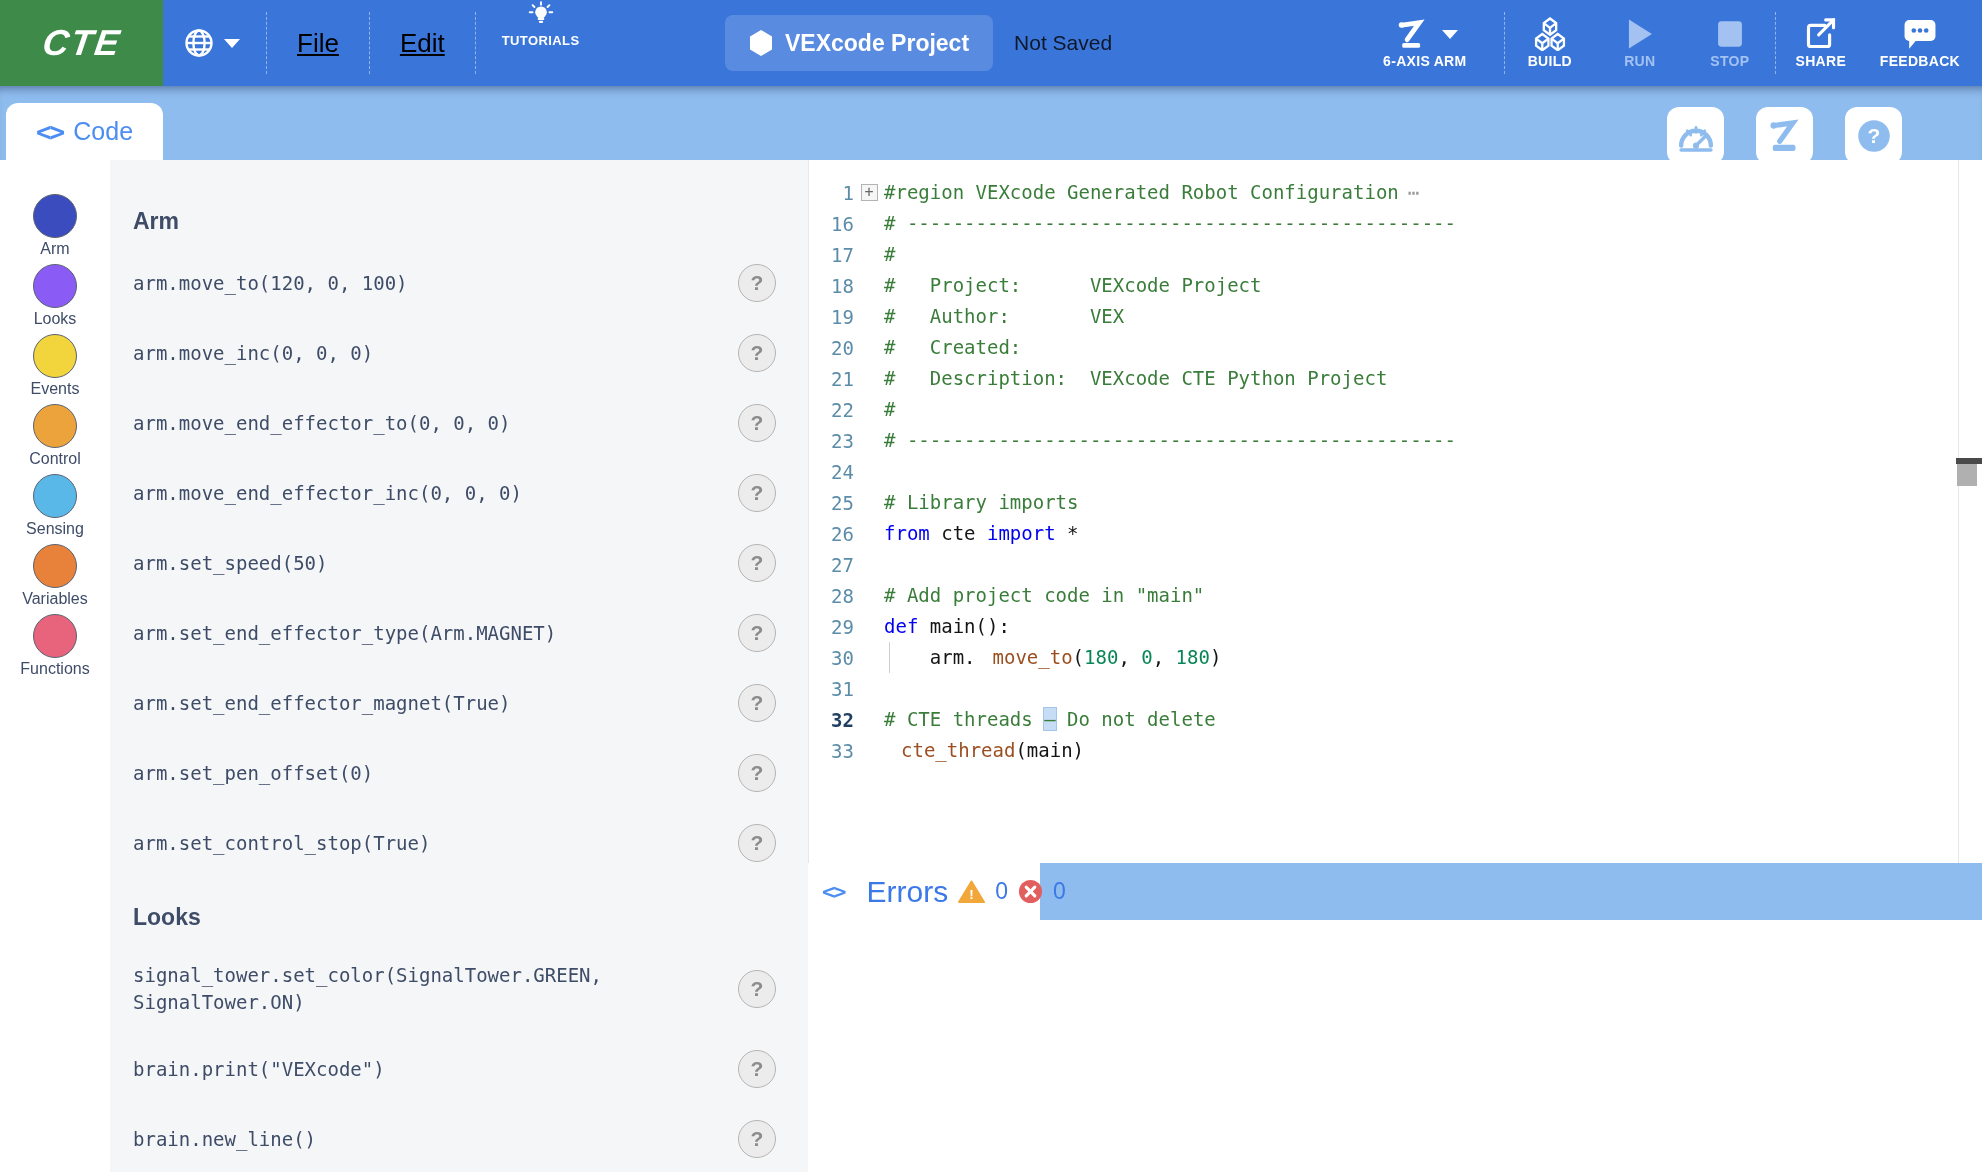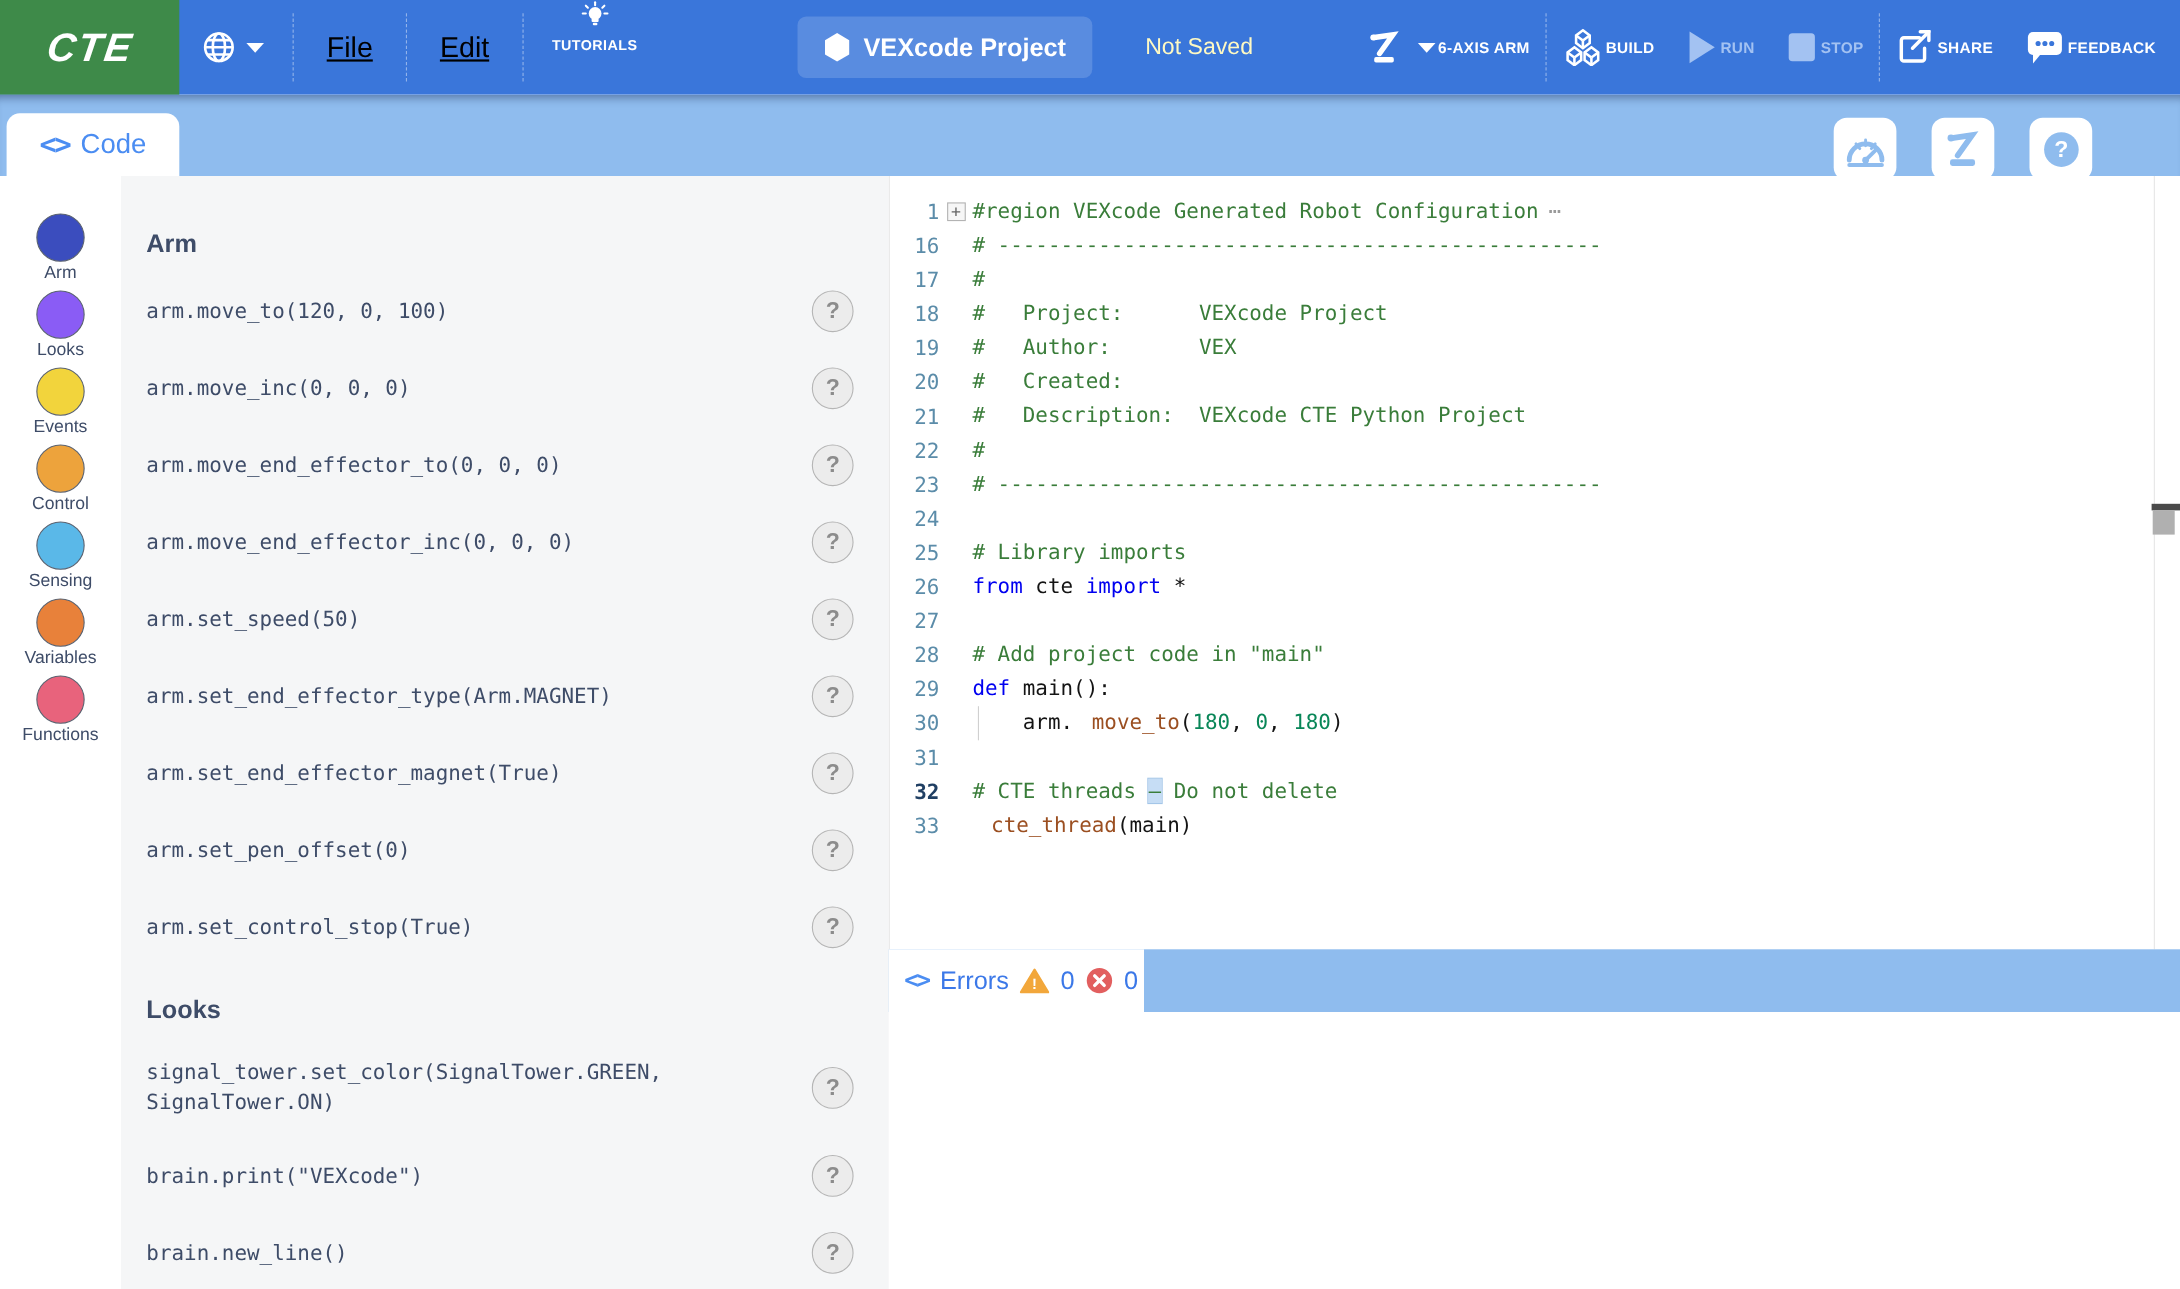--- a/index.html
+++ b/index.html
@@ -20,7 +20,7 @@
   .proj-group{position:absolute;left:725px;top:0;height:86px;display:flex;align-items:center;}
   .proj-pill{display:flex;align-items:center;gap:12px;background:rgba(255,255,255,.16);border-radius:8px;height:56px;padding:0 24px;cursor:pointer;}
   .proj-pill .name{color:#fff;font-size:23px;font-weight:600;}
-  .not-saved{margin-left:48px;color:#fef9c3;font-size:21px;}
+  .not-saved{margin-left:21px;color:#0f172a;font-size:21px;}
   .right-cluster{position:absolute;right:8px;top:0;height:86px;display:flex;align-items:stretch;}
   .tb-btn{display:flex;flex-direction:row;align-items:center;justify-content:center;gap:2px;padding:0 14px;color:#fff;cursor:pointer;min-width:62px;}
   .tb-btn .lbl{font-size:14px;font-weight:700;letter-spacing:.3px;}

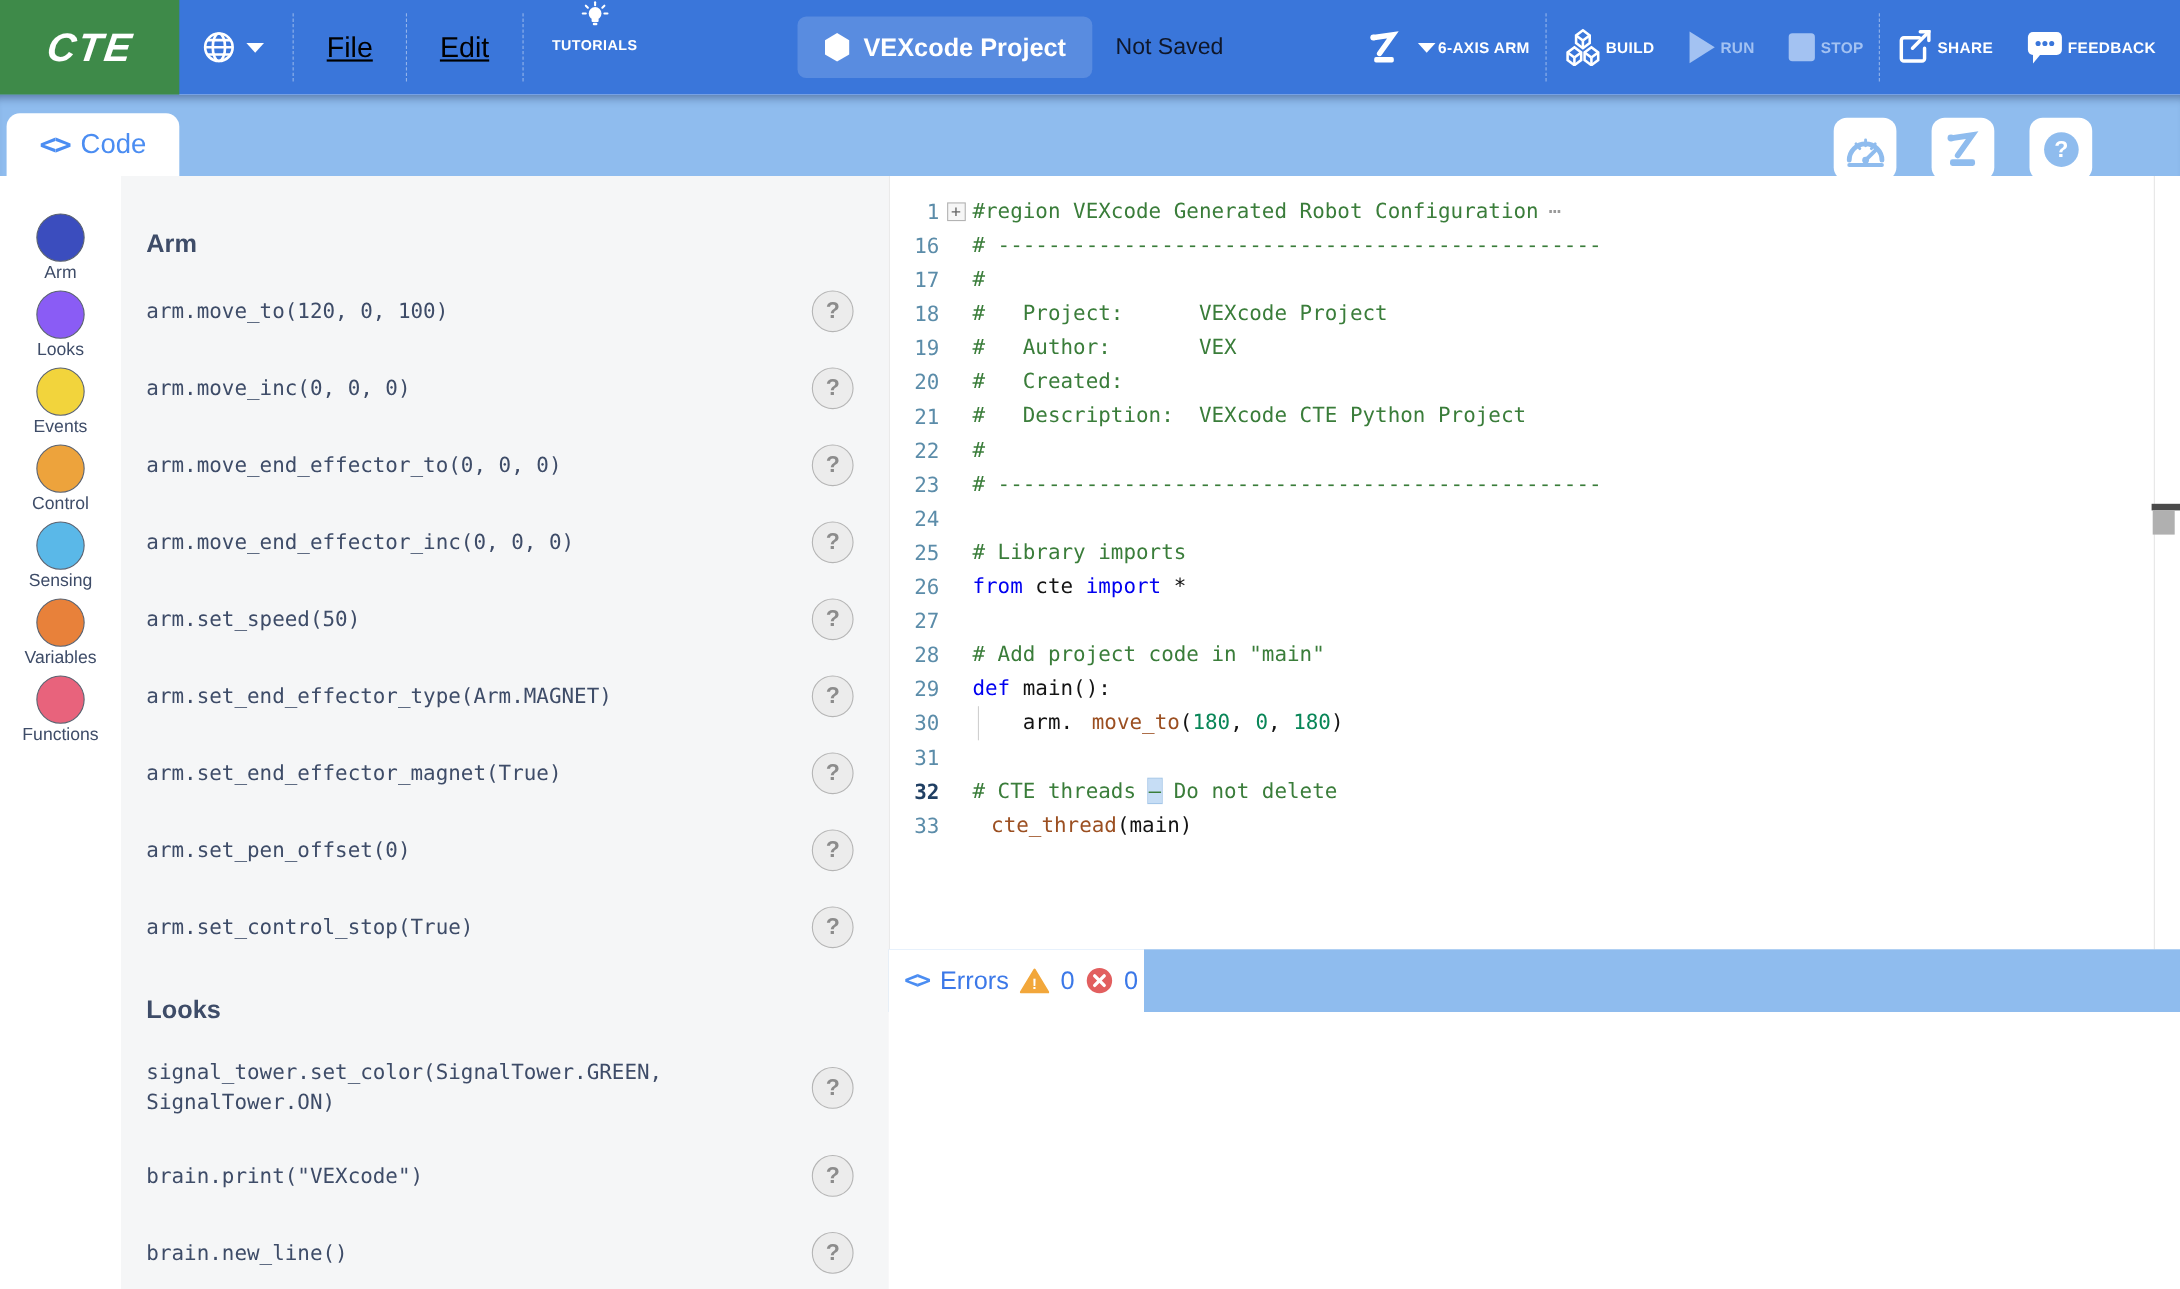--- a/index.html
+++ b/index.html
@@ -22,7 +22,7 @@
   .proj-pill .name{color:#fff;font-size:23px;font-weight:600;}
   .not-saved{margin-left:21px;color:#0f172a;font-size:21px;}
   .right-cluster{position:absolute;right:8px;top:0;height:86px;display:flex;align-items:stretch;}
-  .tb-btn{display:flex;flex-direction:row;align-items:center;justify-content:center;gap:2px;padding:0 14px;color:#fff;cursor:pointer;min-width:62px;}
+  .tb-btn{display:flex;flex-direction:column;align-items:center;justify-content:center;gap:2px;padding:0 14px;color:#fff;cursor:pointer;min-width:62px;}
   .tb-btn .lbl{font-size:14px;font-weight:700;letter-spacing:.3px;}
   .tb-btn.disabled{color:#a3c2f2;cursor:default;}
   .device-top{display:flex;align-items:center;gap:10px;}

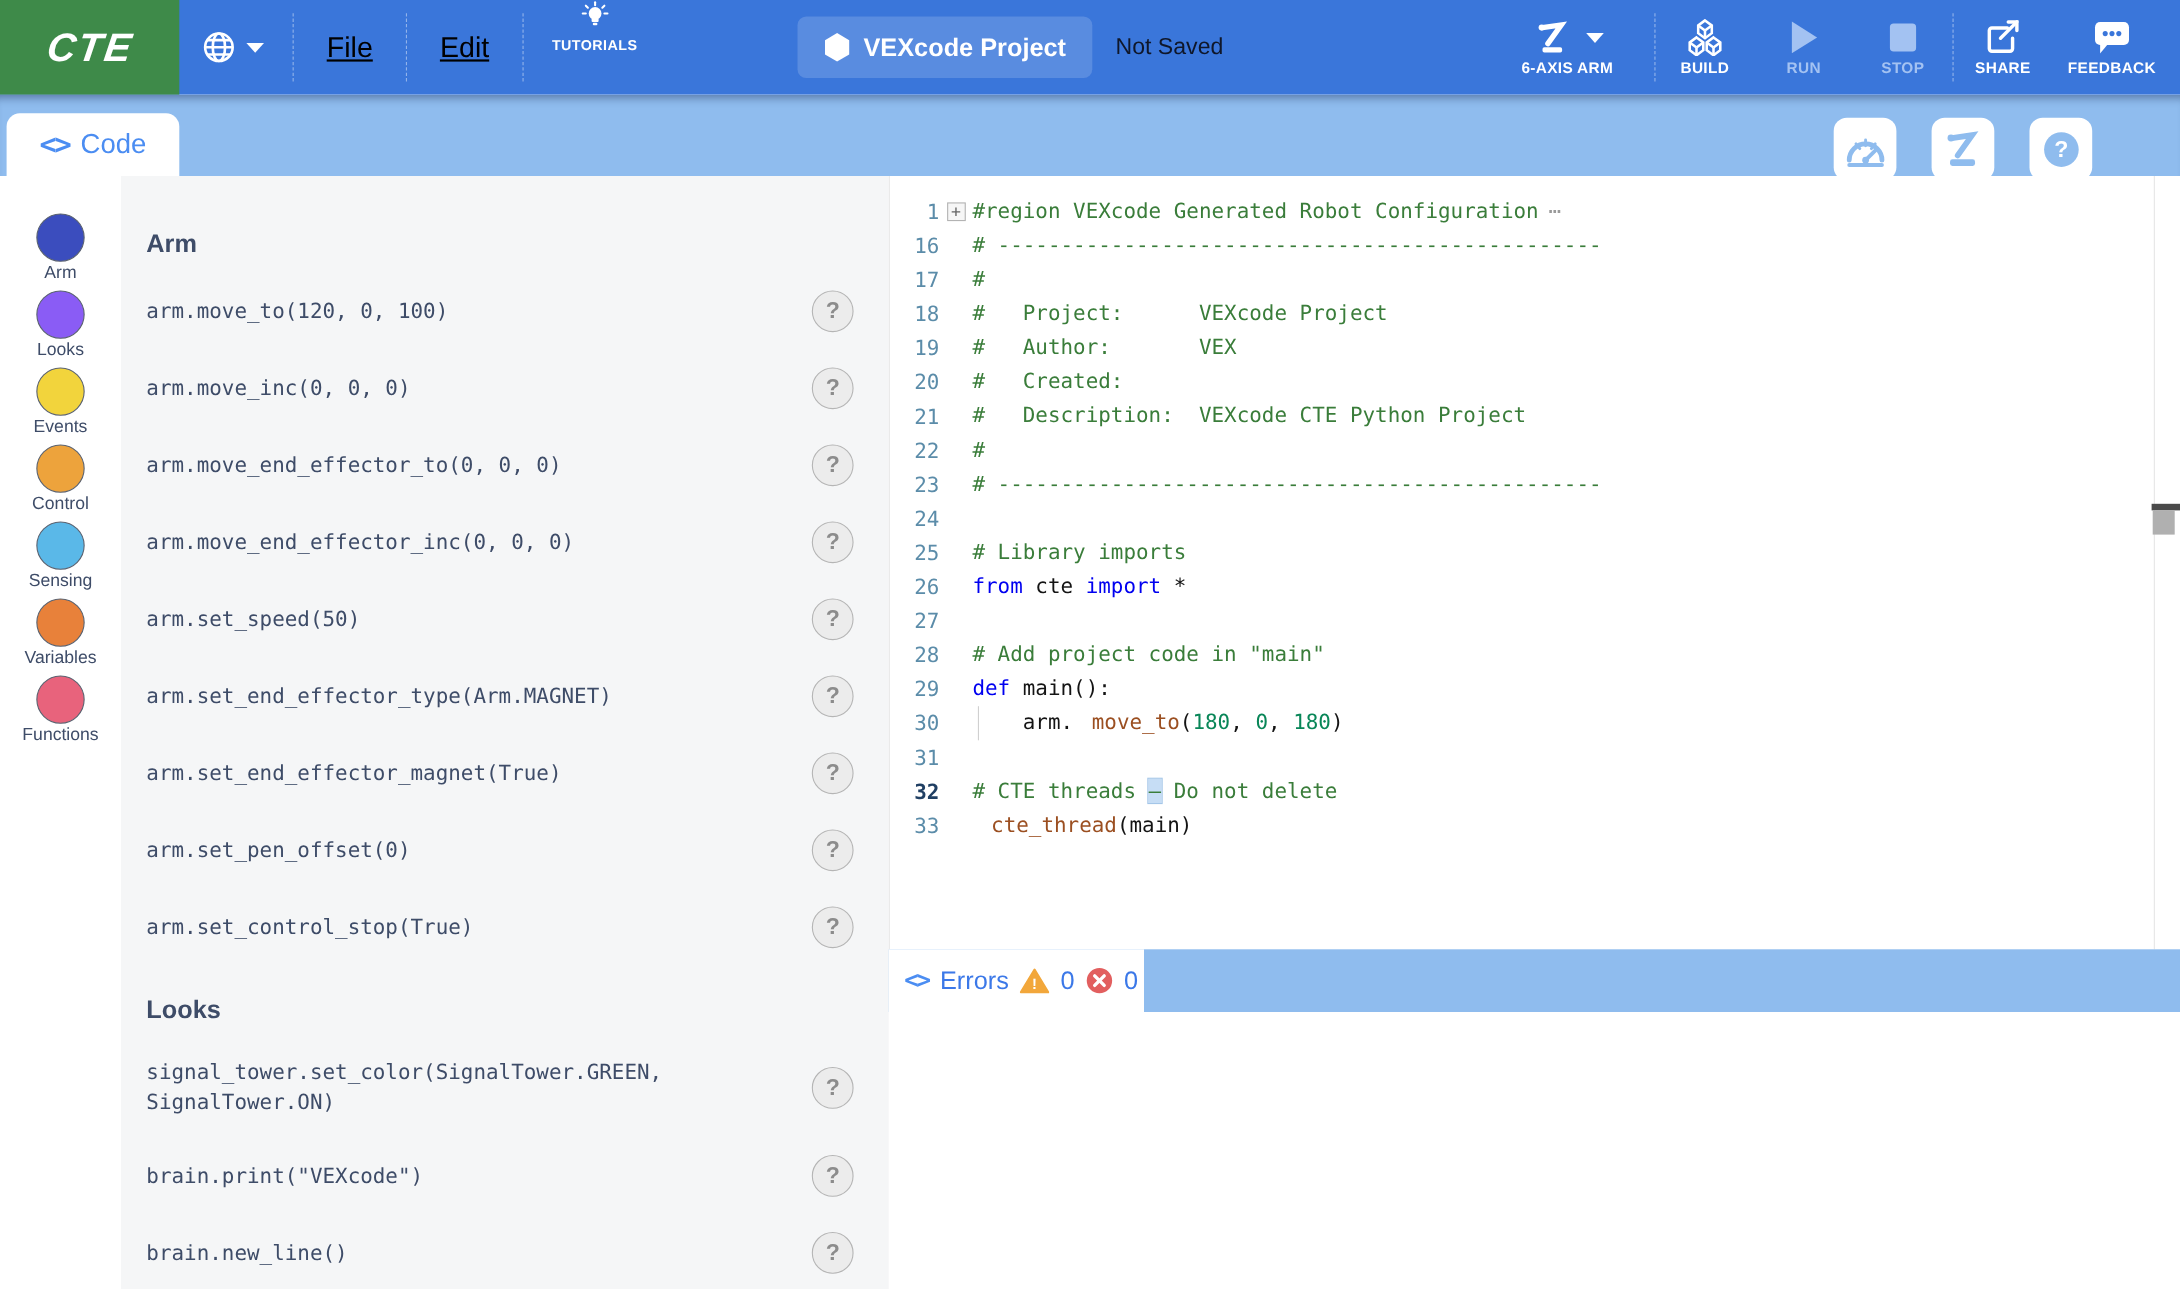--- a/index.html
+++ b/index.html
@@ -76,7 +76,7 @@
   .errorsbar{position:absolute;left:808px;top:863px;right:0;height:57px;background:#8fbcee;display:flex;z-index:5;}
   .errors-tab{width:232px;height:57px;background:#fff;display:flex;align-items:center;gap:10px;padding-left:14px;box-sizing:border-box;cursor:pointer;}
   .errors-tab .brackets{font-size:22px;}
-  .errors-tab .lbl{color:#3b78e8;font-size:23px;}
+  .errors-tab .lbl{color:#3b78e8;font-size:30px;margin-left:12px;}
   .cnt{color:#3b78e8;font-size:23px;}
   .below-errors{position:absolute;left:808px;top:920px;right:0;bottom:0;background:#fff;}
 

